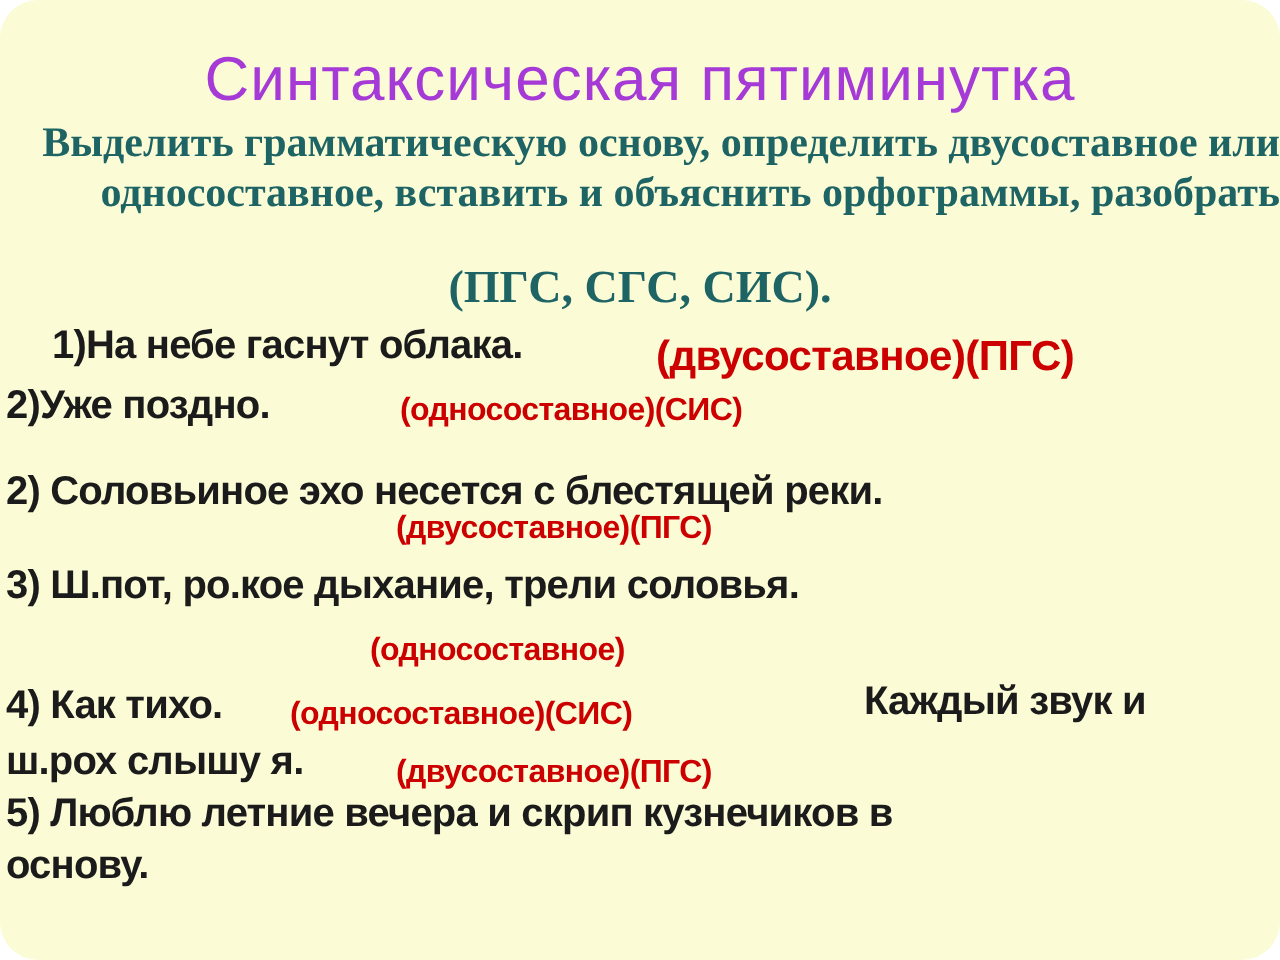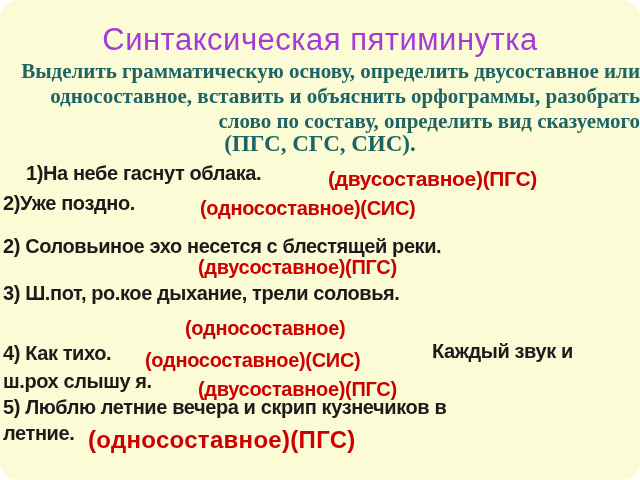--- a/index.html
+++ b/index.html
@@ -63,7 +63,6 @@
   <div class="instructions">
     <div>Выделить грамматическую основу, определить двусоставное или</div>
     <div>односоставное, вставить и объяснить орфограммы, разобрать</div>
-    <div>слово по составу, определить вид сказуемого</div>
   </div>
 
   <div class="abbr">(ПГС, СГС, СИС).</div>

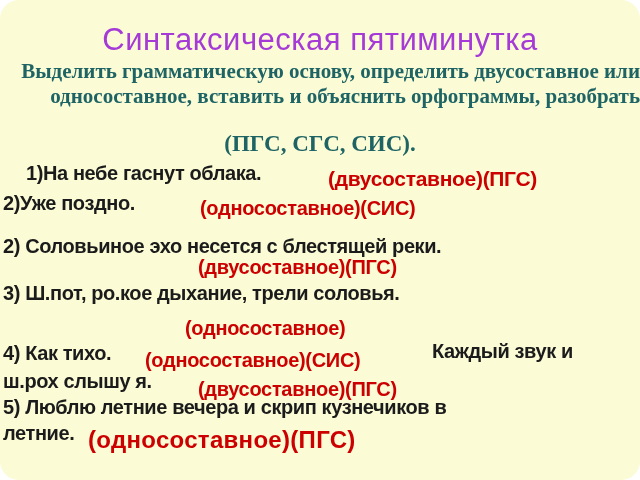--- a/index.html
+++ b/index.html
@@ -33,7 +33,7 @@
     letter-spacing:-0.4px;color:var(--ink);
   }
   .annotation{
-    position:absolute;white-space:nowrap;font-weight:bold;font-size:20px;
+    position:absolute;white-space:nowrap;font-weight:bold;font-size:16px;
     letter-spacing:-0.3px;color:var(--red);
   }
   .s1{left:3px;top:162px;margin-left:23px;}

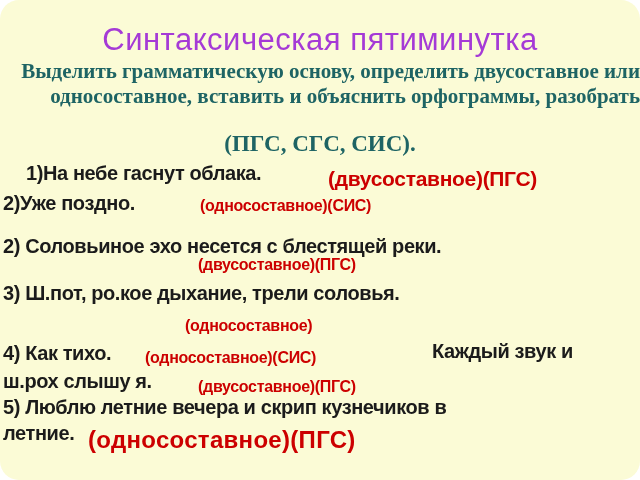--- a/index.html
+++ b/index.html
@@ -75,7 +75,7 @@
   <div class="sentence s6">Каждый звук и</div>
   <div class="sentence s7">ш.рох слышу я.</div>
   <div class="sentence s8">5) Люблю летние вечера и скрип кузнечиков в</div>
-  <div class="sentence s9">летние.</div>
+  <div class="sentence s9">основу.</div>
 
   <div class="annotation a1">(двусоставное)(ПГС)</div>
   <div class="annotation a2">(односоставное)(СИС)</div>

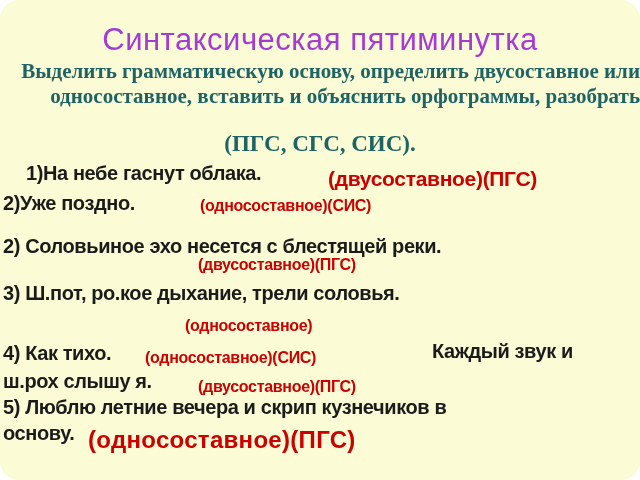--- a/index.html
+++ b/index.html
@@ -83,7 +83,6 @@
   <div class="annotation a4">(односоставное)</div>
   <div class="annotation a5">(односоставное)(СИС)</div>
   <div class="annotation a6">(двусоставное)(ПГС)</div>
-  <div class="annotation a7">(односоставное)(ПГС)</div>
 
 </div>
 

